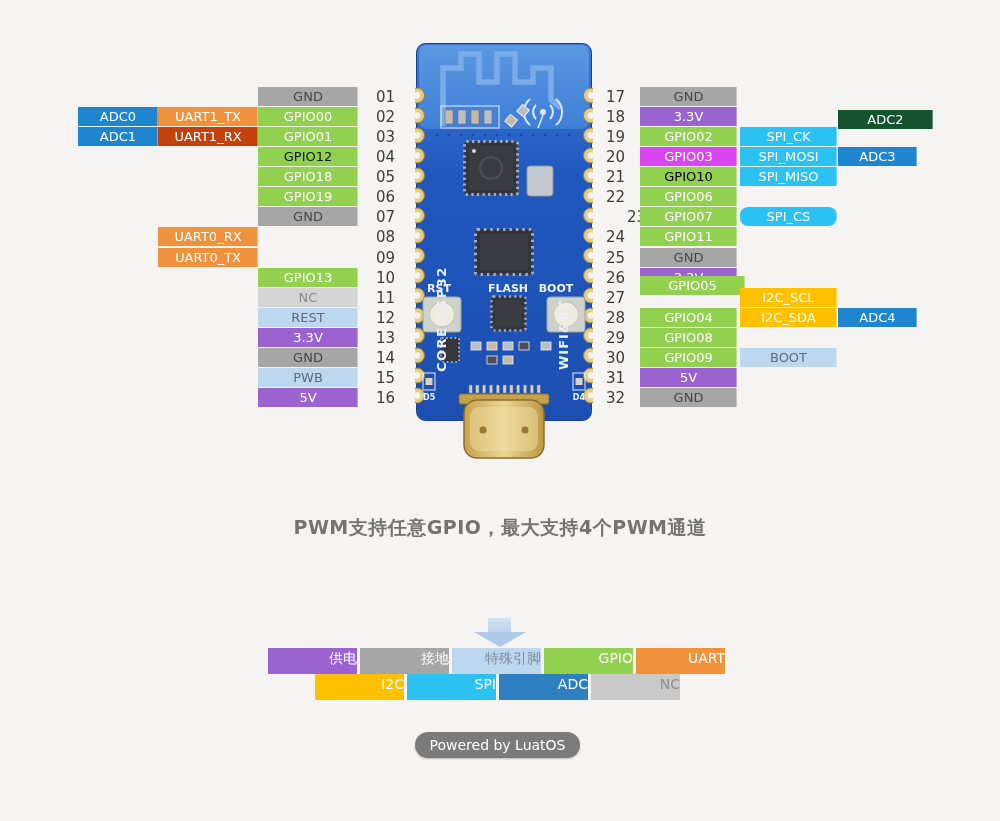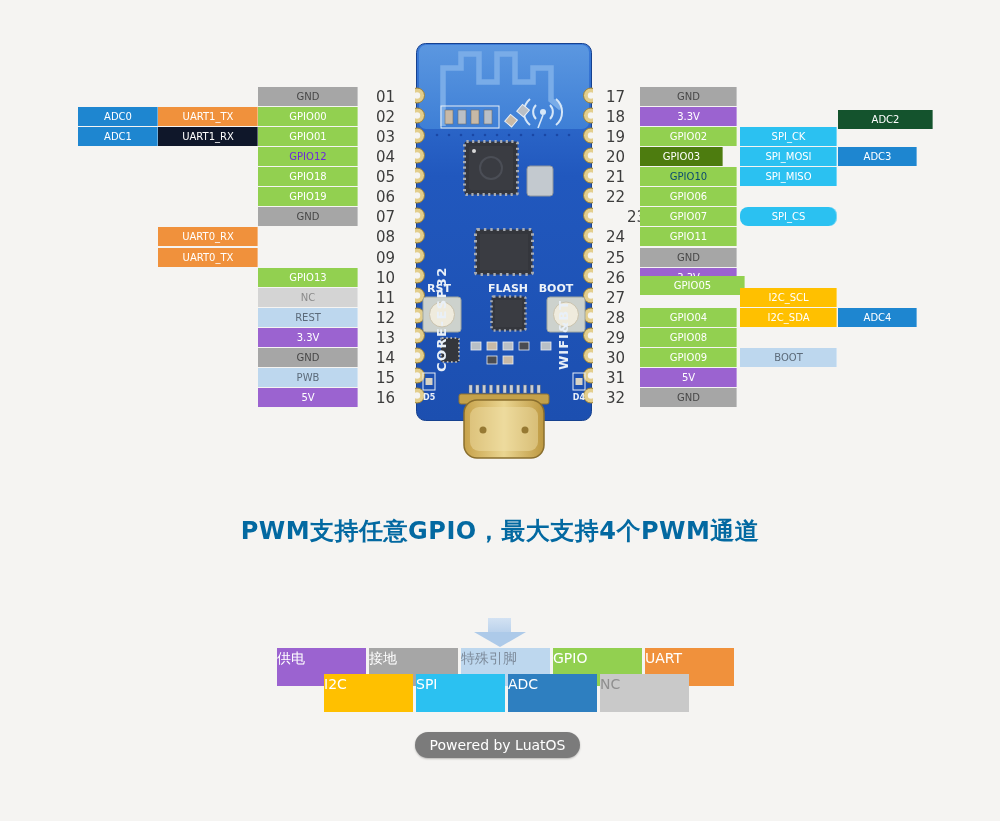--- a/index.html
+++ b/index.html
@@ -9,7 +9,7 @@
   }
   .pinbox{
     position:absolute; height:19px; line-height:19px; text-align:center;
-    font-size:10px; white-space:nowrap;
+    font-size:13px; white-space:nowrap;
     box-shadow: inset -1px 0 0 rgba(255,255,255,.35);
   }
   .pin-num{

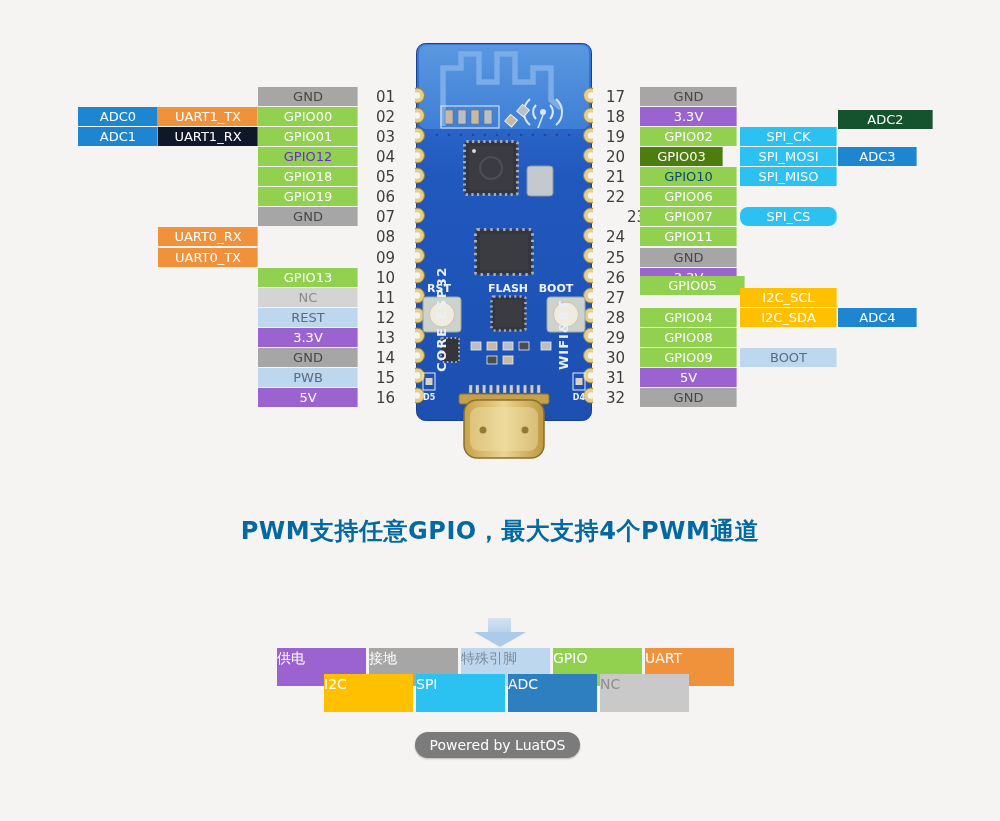--- a/index.html
+++ b/index.html
@@ -263,7 +263,7 @@
       <div class="pinbox" style="left: 78px; top: 107px; width: 80px; background: rgb(30, 134, 208); color: rgb(255, 255, 255);">ADC0</div>
       <div class="pin-num" style="left: 350px; top: 127px; width: 45px; text-align: right;">03</div>
       <div class="pinbox" style="left: 258px; top: 127px; width: 100px; background: rgb(146, 208, 80); color: rgb(255, 255, 255);">GPIO01</div>
-      <div class="pinbox" style="left: 158px; top: 127px; width: 100px; background: #0f172a; color: rgb(255, 255, 255);">UART1_RX</div>
+      <div class="pinbox" style="left: 158px; top: 127px; width: 100px; background: #c2410c; color: rgb(255, 255, 255);">UART1_RX</div>
       <div class="pinbox" style="left: 78px; top: 127px; width: 80px; background: rgb(30, 134, 208); color: rgb(255, 255, 255);">ADC1</div>
       <div class="pin-num" style="left: 350px; top: 147px; width: 45px; text-align: right;">04</div>
       <div class="pinbox" style="left: 258px; top: 147px; width: 100px; background: rgb(146, 208, 80); color: #6d28d9;">GPIO12</div>

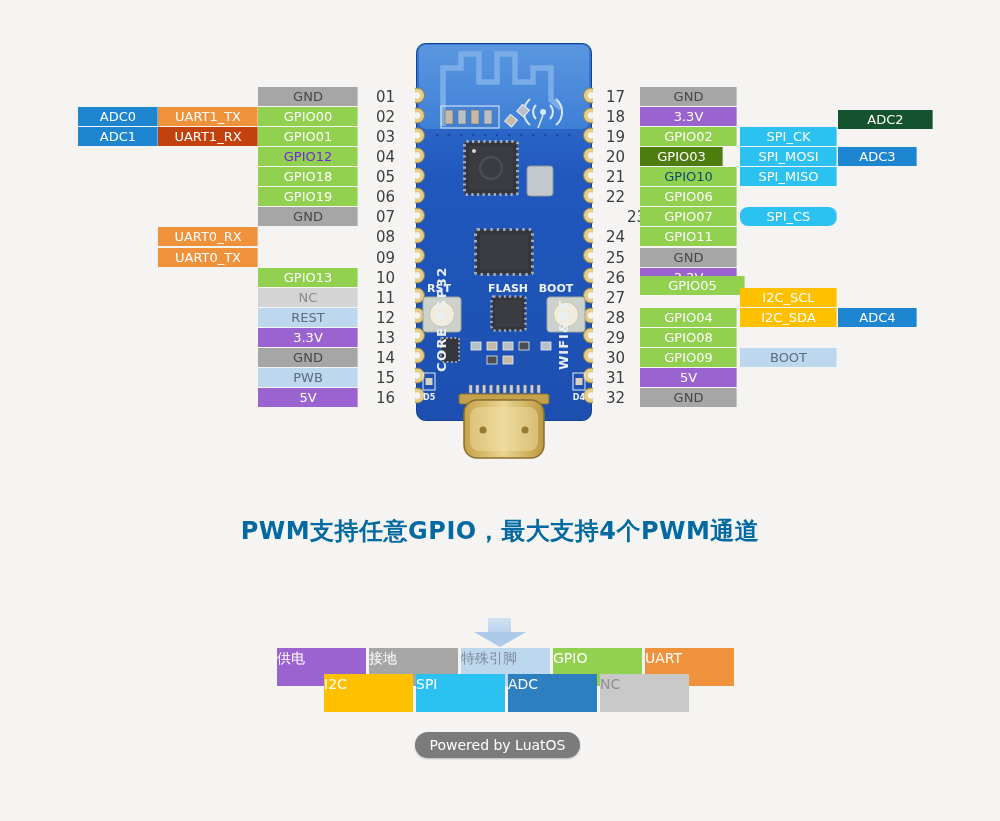--- a/index.html
+++ b/index.html
@@ -266,7 +266,7 @@
       <div class="pinbox" style="left: 158px; top: 127px; width: 100px; background: #c2410c; color: rgb(255, 255, 255);">UART1_RX</div>
       <div class="pinbox" style="left: 78px; top: 127px; width: 80px; background: rgb(30, 134, 208); color: rgb(255, 255, 255);">ADC1</div>
       <div class="pin-num" style="left: 350px; top: 147px; width: 45px; text-align: right;">04</div>
-      <div class="pinbox" style="left: 258px; top: 147px; width: 100px; background: rgb(146, 208, 80); color: #6d28d9;">GPIO12</div>
+      <div class="pinbox" style="left: 258px; top: 147px; width: 100px; background: rgb(146, 208, 80); color: #0f172a;">GPIO12</div>
       <div class="pin-num" style="left: 350px; top: 167px; width: 45px; text-align: right;">05</div>
       <div class="pinbox" style="left: 258px; top: 167px; width: 100px; background: rgb(146, 208, 80); color: rgb(255, 255, 255);">GPIO18</div>
       <div class="pin-num" style="left: 350px; top: 187px; width: 45px; text-align: right;">06</div>

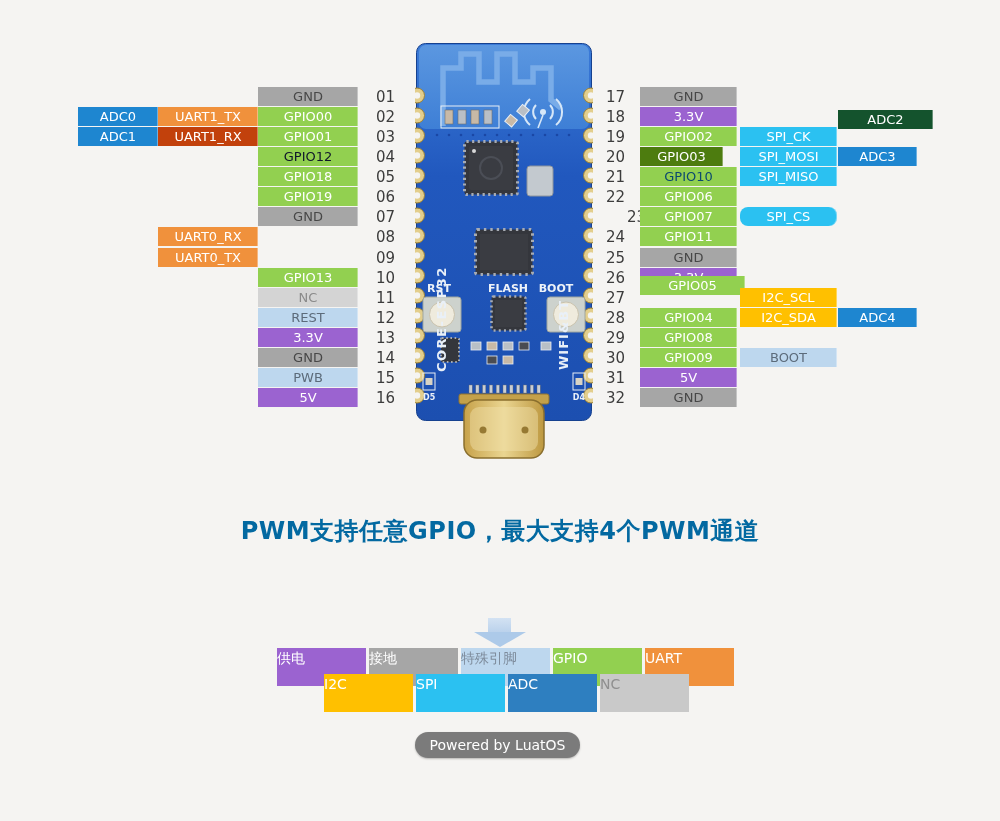--- a/index.html
+++ b/index.html
@@ -300,7 +300,7 @@
       <div class="pinbox" style="left: 740px; top: 127px; width: 97px; background: rgb(43, 193, 241); color: rgb(255, 255, 255);">SPI_CK</div>
       <div class="pinbox" style="left: 838px; top: 110px; width: 95px; background: #14532d; color: rgb(255, 255, 255);">ADC2</div>
       <div class="pin-num" style="left: 606px; top: 147px; width: 40px; text-align: left;">20</div>
-      <div class="pinbox" style="left: 640px; top: 147px; width: 83px; background: #4d7c0f; color: rgb(255, 255, 255);">GPIO03</div>
+      <div class="pinbox" style="left: 640px; top: 147px; width: 97px; background: #d946ef; color: rgb(255, 255, 255);">GPIO03</div>
       <div class="pinbox" style="left: 740px; top: 147px; width: 97px; background: rgb(43, 193, 241); color: rgb(255, 255, 255);">SPI_MOSI</div>
       <div class="pinbox" style="left: 838px; top: 147px; width: 79px; background: rgb(30, 134, 208); color: rgb(255, 255, 255);">ADC3</div>
       <div class="pin-num" style="left: 606px; top: 167px; width: 40px; text-align: left;">21</div>

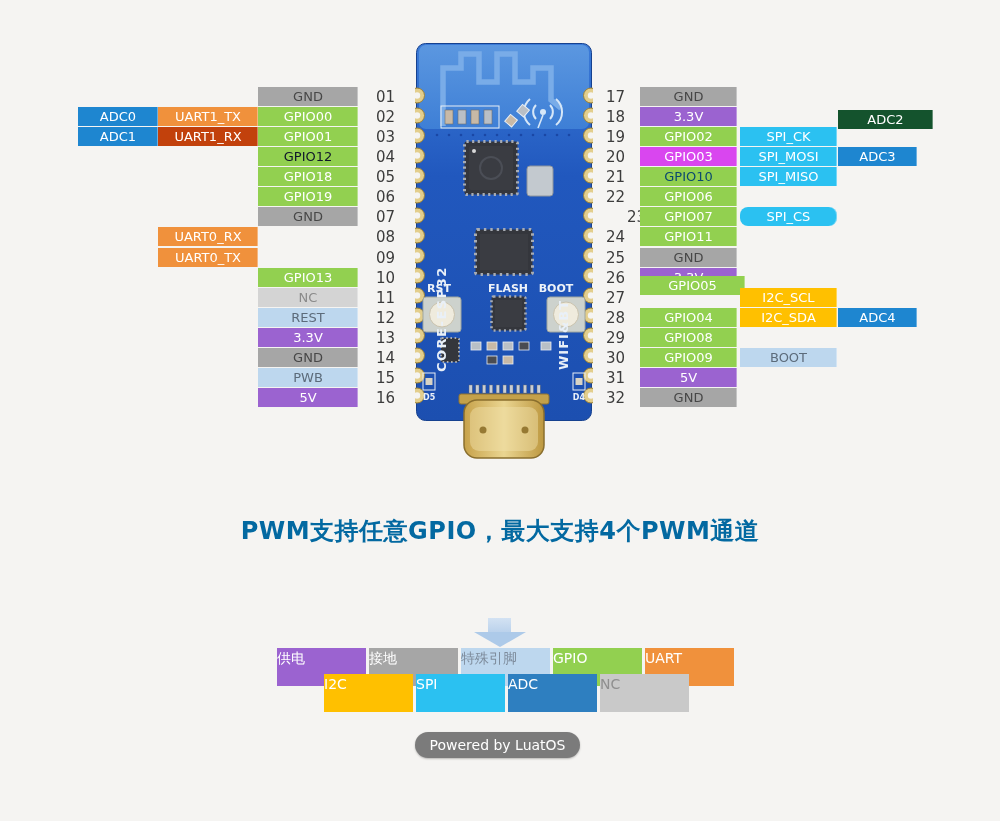--- a/index.html
+++ b/index.html
@@ -304,7 +304,7 @@
       <div class="pinbox" style="left: 740px; top: 147px; width: 97px; background: rgb(43, 193, 241); color: rgb(255, 255, 255);">SPI_MOSI</div>
       <div class="pinbox" style="left: 838px; top: 147px; width: 79px; background: rgb(30, 134, 208); color: rgb(255, 255, 255);">ADC3</div>
       <div class="pin-num" style="left: 606px; top: 167px; width: 40px; text-align: left;">21</div>
-      <div class="pinbox" style="left: 640px; top: 167px; width: 97px; background: rgb(146, 208, 80); color: #0c4a6e;">GPIO10</div>
+      <div class="pinbox" style="left: 640px; top: 167px; width: 97px; background: rgb(146, 208, 80); color: #000000;">GPIO10</div>
       <div class="pinbox" style="left: 740px; top: 167px; width: 97px; background: rgb(43, 193, 241); color: rgb(255, 255, 255);">SPI_MISO</div>
       <div class="pin-num" style="left: 606px; top: 187px; width: 40px; text-align: left;">22</div>
       <div class="pinbox" style="left: 640px; top: 187px; width: 97px; background: rgb(146, 208, 80); color: rgb(255, 255, 255);">GPIO06</div>

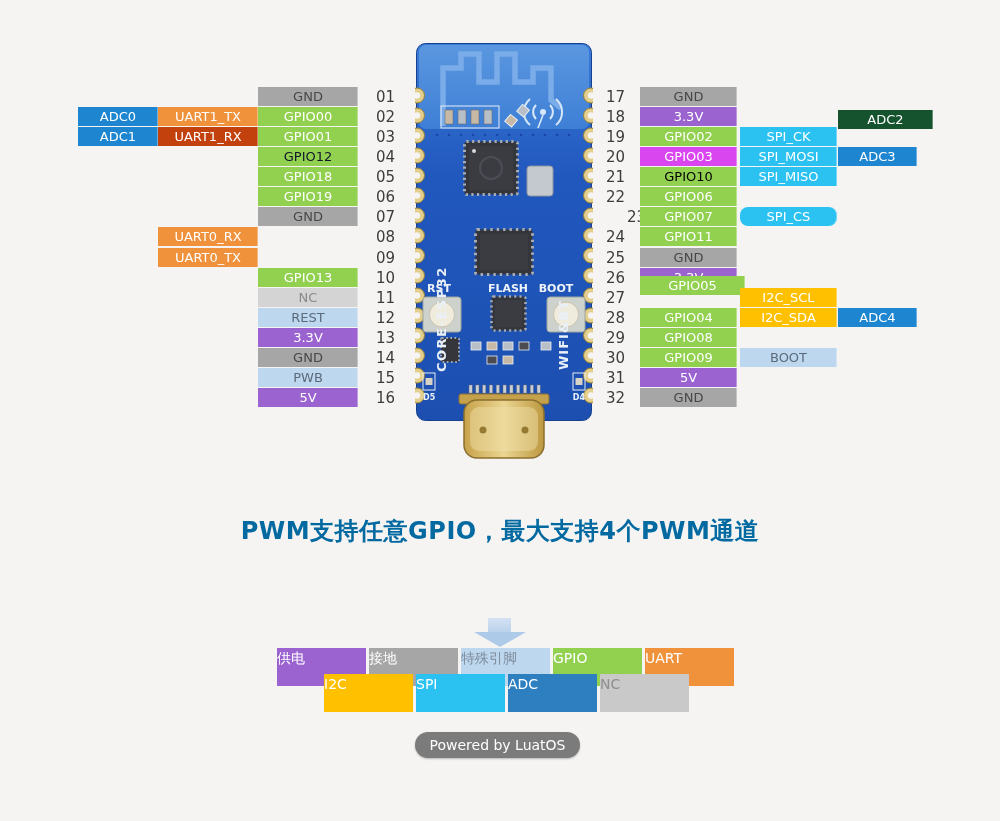--- a/index.html
+++ b/index.html
@@ -17,7 +17,7 @@
   }
   .pwm-note{
     position:absolute; top:515px; left:0; width:1000px; text-align:center;
-    font-size:24px; font-weight:bold; color:#0369a1; letter-spacing:.5px;
+    font-size:19px; font-weight:bold; color:#737373; letter-spacing:.5px;
   }
   .legend-title{
     position:absolute; top:593px; left:0; width:1000px; text-align:center;

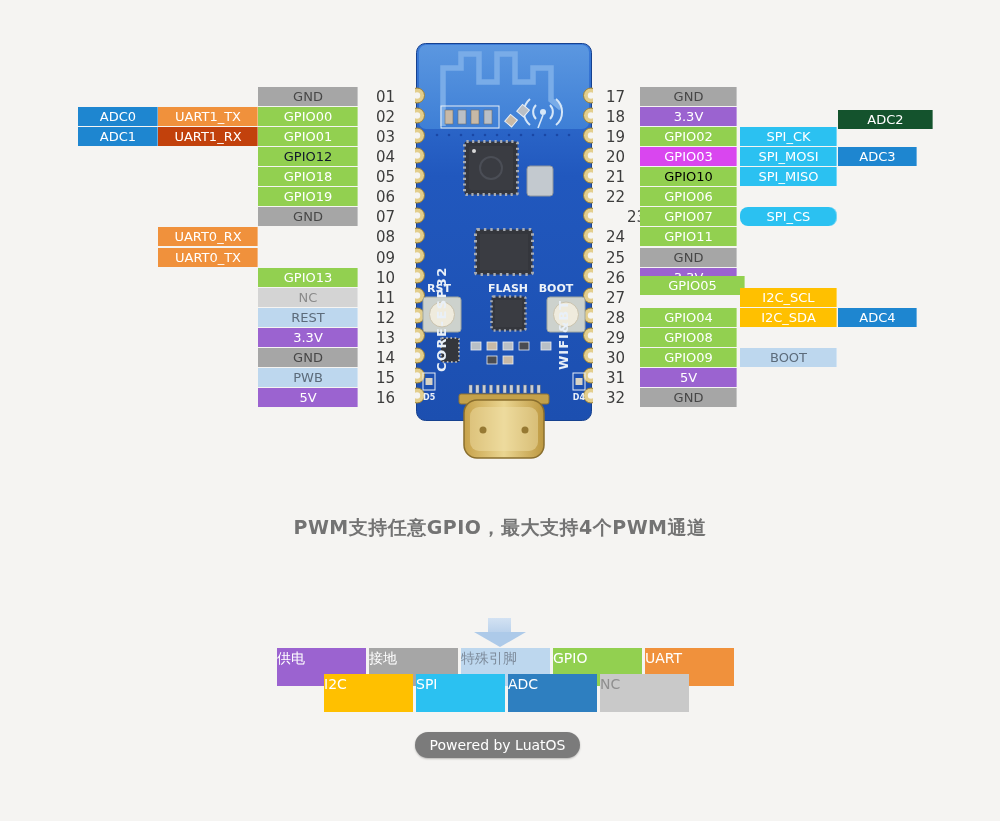--- a/index.html
+++ b/index.html
@@ -34,8 +34,8 @@
     border-top:15px solid #ADCAE9;
   }
   .legend-item{
-    position:absolute; height:38px; line-height:21px; width:89px;
-    text-align:left; font-size:14px; white-space:nowrap;margin-left:9px;
+    position:absolute; height:26px; line-height:21px; width:89px;
+    text-align:right; font-size:14px; white-space:nowrap;
   }
   .badge{
     position:absolute; left:415px; top:732px; width:165px; height:26px;

